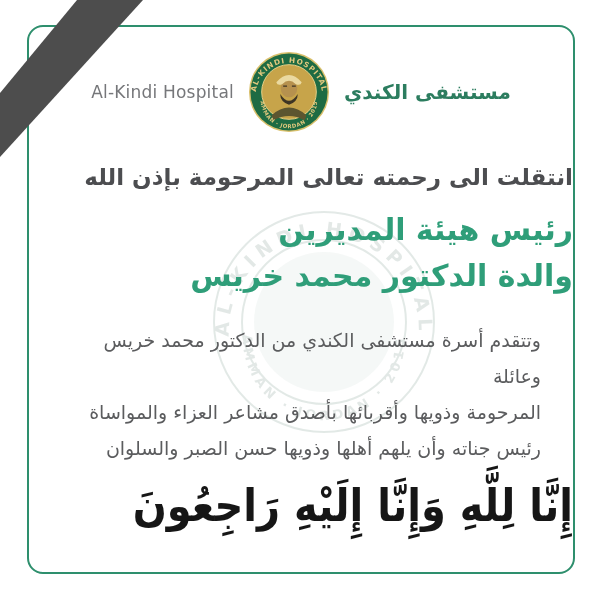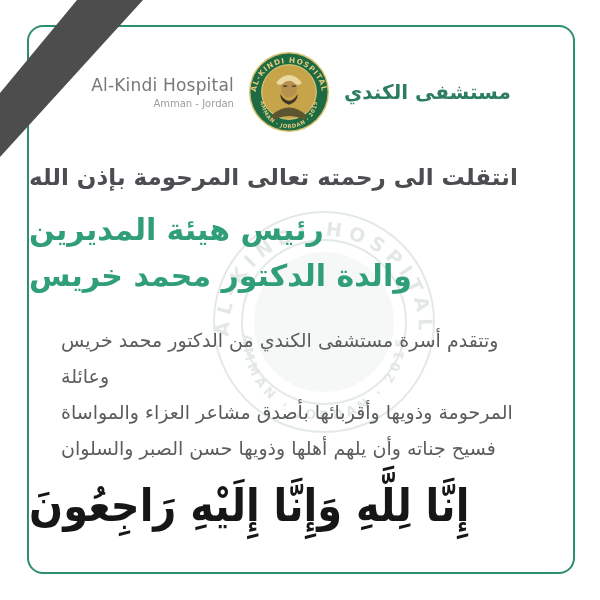--- a/index.html
+++ b/index.html
@@ -71,7 +71,6 @@
   <div class="header">
     <div class="en-block">
       <div class="en-name">Al-Kindi Hospital</div>
-      <div class="en-loc">Amman - Jordan</div>
     </div>
 
     <svg class="logo" viewBox="0 0 84 84">

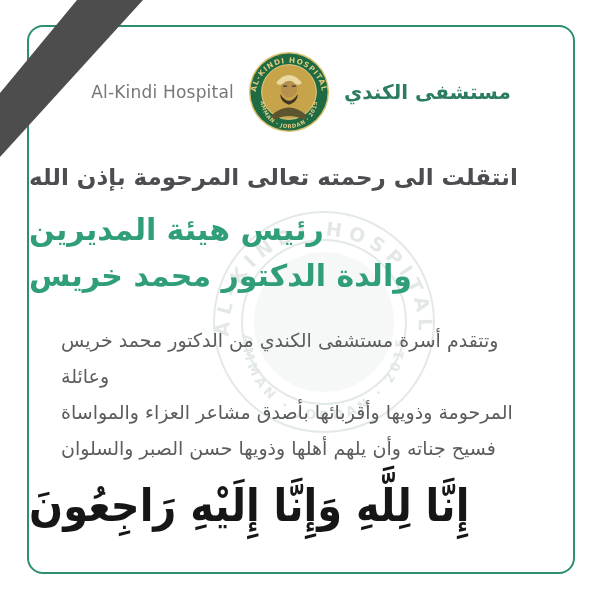--- a/index.html
+++ b/index.html
@@ -31,7 +31,7 @@
   .ar-name{font-size:20px;font-weight:700;color:#2c7d5f;}
   .ar-loc{font-size:11px;color:#3d8a6b;margin-top:3px;}
   .logo{width:82px;height:82px;flex:0 0 auto;}
-  .content{position:relative;z-index:2;text-align:left;}
+  .content{position:relative;z-index:2;text-align:right;}
   .intro{
     margin-top:30px;font-size:23px;font-weight:700;color:#4c4d50;line-height:1.3;
   }

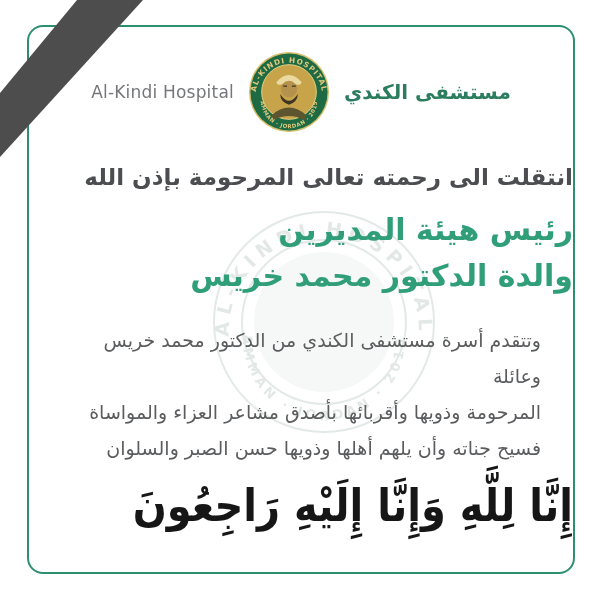--- a/index.html
+++ b/index.html
@@ -113,7 +113,7 @@
     <div class="body-text" dir="rtl">
       <div>وتتقدم أسرة مستشفى الكندي من الدكتور محمد خريس وعائلة</div>
       <div>المرحومة وذويها وأقربائها بأصدق مشاعر العزاء والمواساة</div>
-      <div>فسيح جناته وأن يلهم أهلها وذويها حسن الصبر والسلوان</div>
+      <div>رئيس جناته وأن يلهم أهلها وذويها حسن الصبر والسلوان</div>
     </div>
 
     <div class="verse" dir="rtl">إِنَّا لِلَّهِ وَإِنَّا إِلَيْهِ رَاجِعُونَ</div>

